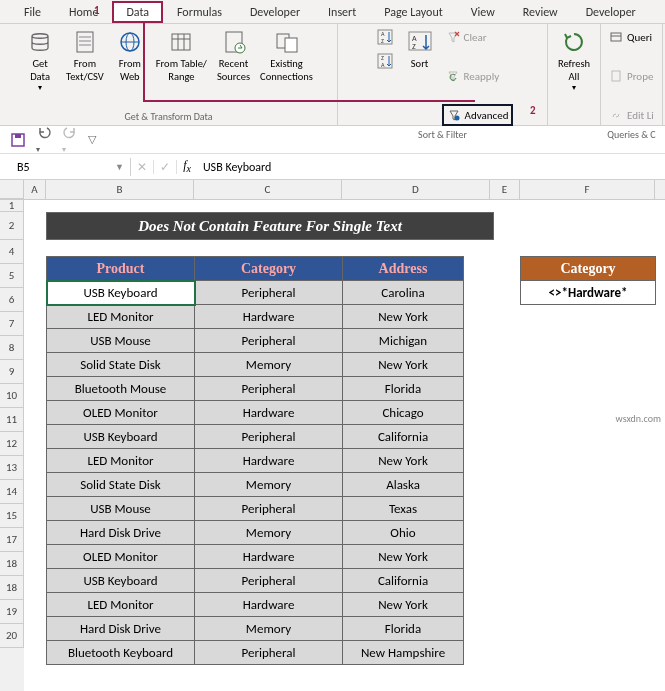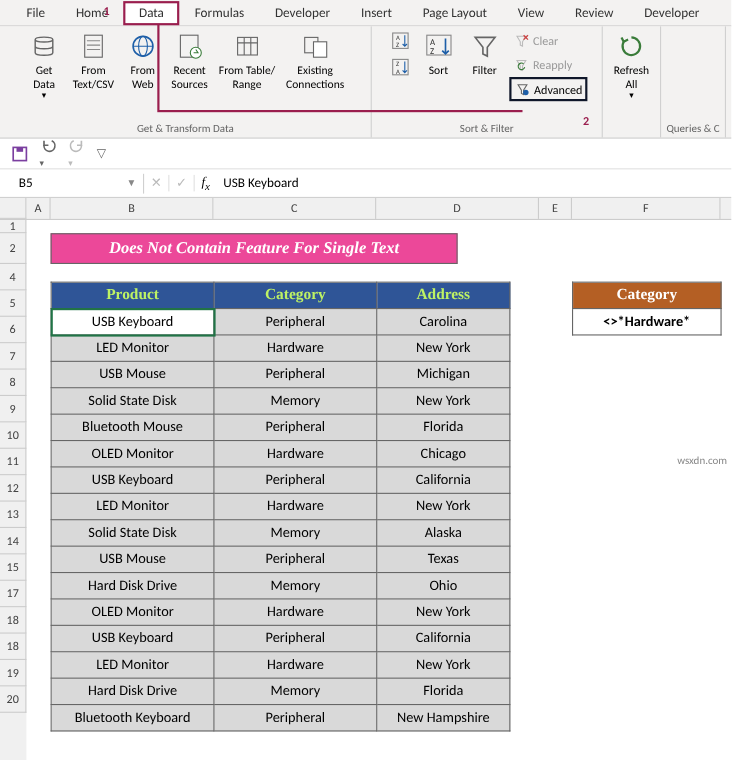--- a/index.html
+++ b/index.html
@@ -19,7 +19,7 @@
     .rb-btn .icon-slot { width: 28px; height: 28px; display: flex; align-items: center; justify-content: center; margin-bottom: 2px; }
     .rb-btn-small { display: flex; align-items: center; gap: 4px; padding: 1px 4px; font-size: 11px; cursor: pointer; height: 22px; }
     .rb-btn-small.disabled { color: #999; }
-    .rb-stack { display: flex; flex-direction: column; gap: 0; }
+    .rb-stack { display: flex; flex-direction: column; gap: 17px; }
     .adv-highlight { border: 2px solid #0f172a; padding: 0 3px !important; }
     
     

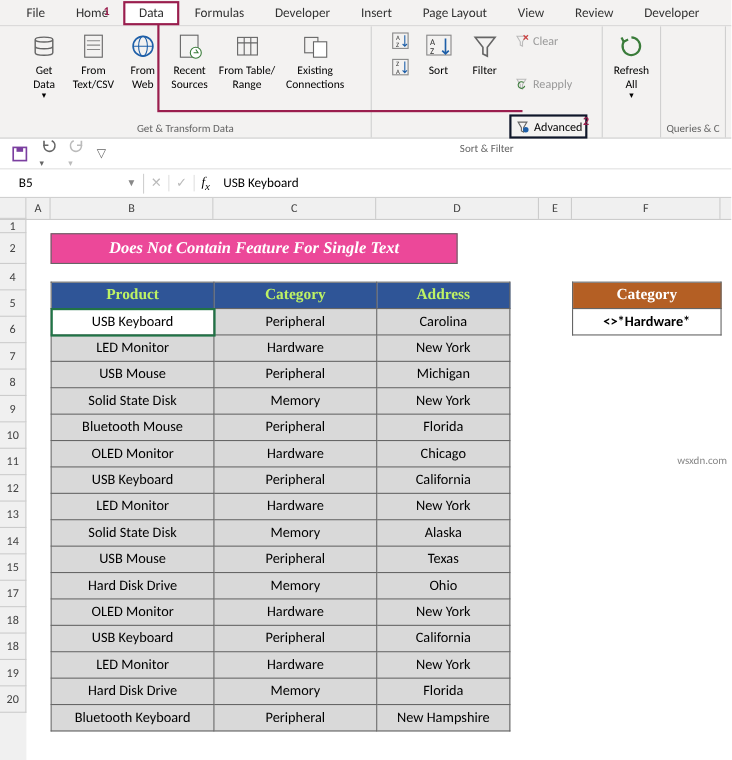--- a/index.html
+++ b/index.html
@@ -265,6 +265,33 @@
   </div>
 
   <div class="ribbon-group" style="min-width:60px;border-left:1px solid #d0d0d0">
+    <div class="rb-stack">
+      <div class="rb-btn-small">
+        <span>
+            <svg width="14" height="14">
+              <rect x="2" y="3" width="10" height="8" fill="none" stroke="#666"></rect>
+              <line x1="2" y1="6" x2="12" y2="6" stroke="#666"></line>
+            </svg>
+          </span>
+        <span>Queri</span>
+      </div>
+      <div class="rb-btn-small disabled">
+        <span>
+            <svg width="14" height="14">
+              <rect x="3" y="2" width="8" height="10" fill="none" stroke="#bbb"></rect>
+            </svg>
+          </span>
+        <span>Prope</span>
+      </div>
+      <div class="rb-btn-small disabled">
+        <span>
+            <svg width="14" height="14">
+              <path d="M4 9 A3 3 0 0 1 7 6 M7 9 A3 3 0 0 0 10 6" fill="none" stroke="#bbb"></path>
+            </svg>
+          </span>
+        <span>Edit Li</span>
+      </div>
+    </div>
     <div class="ribbon-group-title">Queries &amp; C</div>
   </div>
 

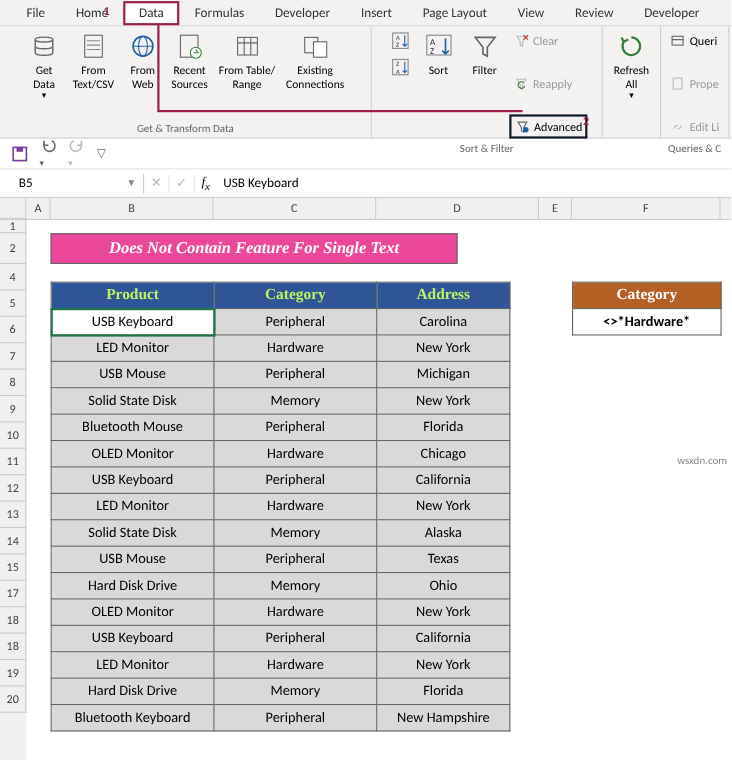--- a/index.html
+++ b/index.html
@@ -138,17 +138,6 @@
         <div class="rb-btn">
           <span class="icon-slot">
             <svg width="28" height="28">
-              <rect x="6" y="4" width="16" height="20" fill="none" stroke="#666"></rect>
-              <circle cx="20" cy="20" r="5" fill="#fff" stroke="#3a7c3a"></circle>
-              <path d="M18 20 L22 20 L20 17" fill="none" stroke="#3a7c3a"></path>
-            </svg>
-          </span>
-          <span style="white-space:pre">Recent
-Sources</span>
-        </div>
-        <div class="rb-btn">
-          <span class="icon-slot">
-            <svg width="28" height="28">
               <rect x="5" y="6" width="18" height="16" fill="none" stroke="#666"></rect>
               <line x1="5" y1="11" x2="23" y2="11" stroke="#666"></line>
               <line x1="11" y1="6" x2="11" y2="22" stroke="#666"></line>
@@ -157,6 +146,17 @@
           </span>
           <span style="white-space:pre">From Table/
 Range</span>
+        </div>
+        <div class="rb-btn">
+          <span class="icon-slot">
+            <svg width="28" height="28">
+              <rect x="6" y="4" width="16" height="20" fill="none" stroke="#666"></rect>
+              <circle cx="20" cy="20" r="5" fill="#fff" stroke="#3a7c3a"></circle>
+              <path d="M18 20 L22 20 L20 17" fill="none" stroke="#3a7c3a"></path>
+            </svg>
+          </span>
+          <span style="white-space:pre">Recent
+Sources</span>
         </div>
         <div class="rb-btn">
           <span class="icon-slot">

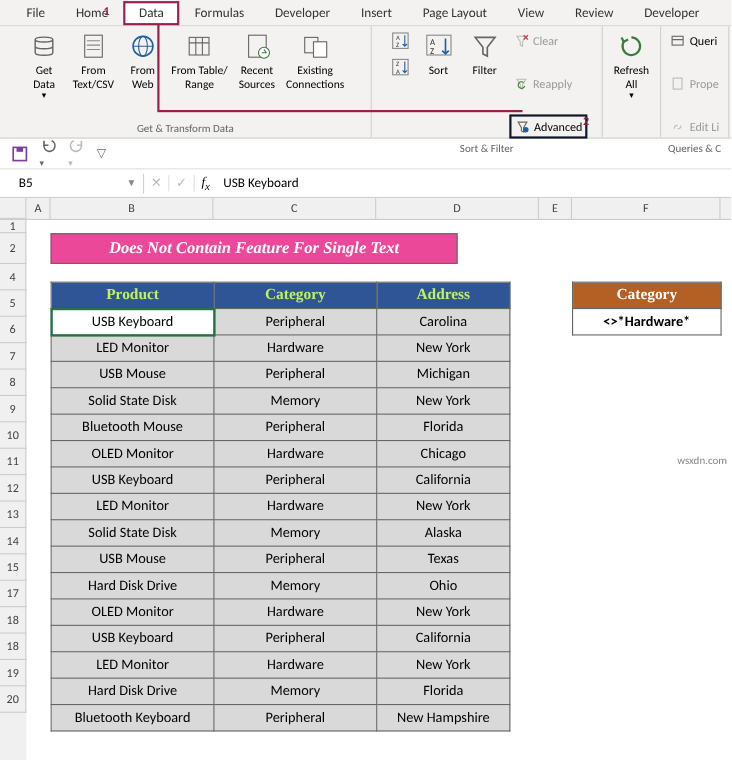--- a/index.html
+++ b/index.html
@@ -206,14 +206,6 @@
             </svg>
           </span>
         <span>Sort</span>
-      </div>
-      <div class="rb-btn">
-        <span class="icon-slot">
-            <svg width="28" height="28">
-              <path d="M5 6 L23 6 L16 15 L16 23 L12 21 L12 15 Z" fill="none" stroke="#666" stroke-width="1.5"></path>
-            </svg>
-          </span>
-        <span>Filter</span>
       </div>
       <div class="rb-stack">
         <div class="rb-btn-small disabled">

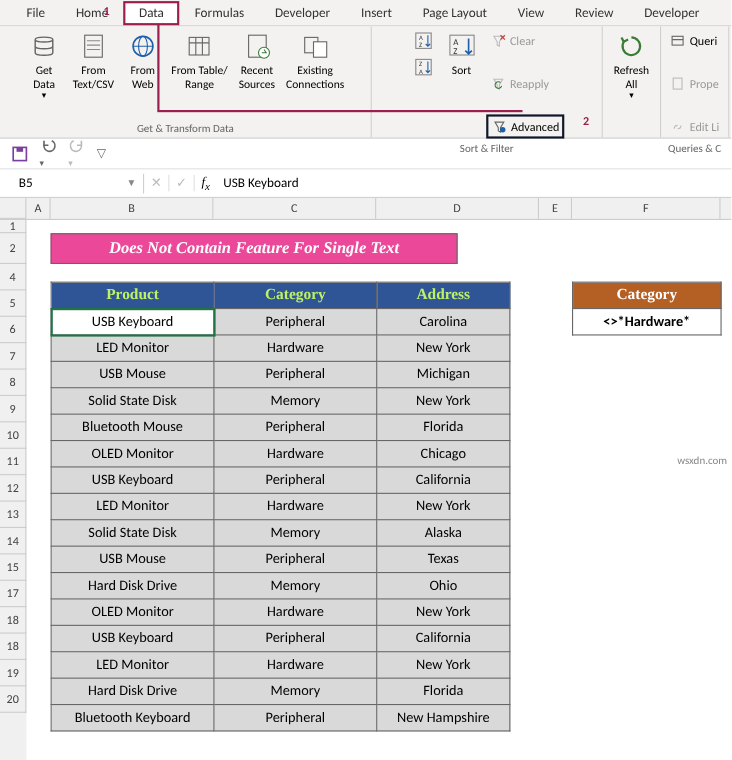--- a/index.html
+++ b/index.html
@@ -58,7 +58,7 @@
     .col-F { width: 135px; }
     
     
-    .title-banner { position: absolute; left: 22px; top: 12px; width: 370px; height: 28px; background: #ec4899; color: #fff; font-family: Georgia, serif; font-weight: bold; font-style: italic; font-size: 15px; display: flex; align-items: center; justify-content: center; border: 1px solid #666; }
+    .title-banner { position: absolute; left: 22px; top: 12px; width: 448px; height: 28px; background: #404040; color: #fff; font-family: Georgia, serif; font-weight: bold; font-style: italic; font-size: 15px; display: flex; align-items: center; justify-content: center; border: 1px solid #666; }
     
     
     .sheet-table { position: absolute; left: 22px; top: 56px; border-collapse: collapse; }

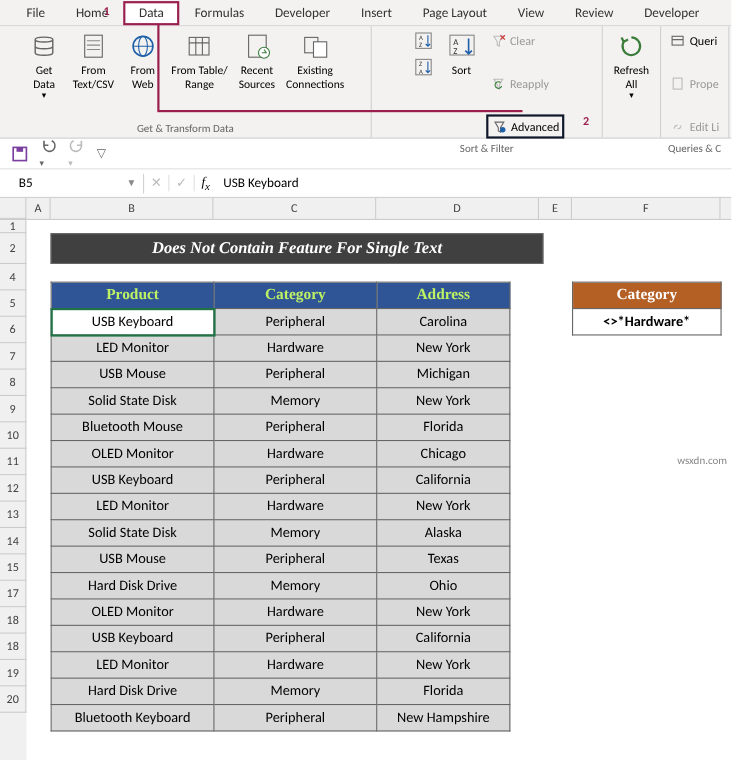--- a/index.html
+++ b/index.html
@@ -63,7 +63,7 @@
     
     .sheet-table { position: absolute; left: 22px; top: 56px; border-collapse: collapse; }
     .sheet-table th, .sheet-table td { border: 1px solid #666; text-align: center; font-size: 13px; height: 24px; }
-    .sheet-table th { background: #2f5597; color: #bef264; font-family: Georgia, serif; font-weight: bold; font-size: 14px; }
+    .sheet-table th { background: #2f5597; color: #fca5a5; font-family: Georgia, serif; font-weight: bold; font-size: 14px; }
     .sheet-table th:nth-child(1), .sheet-table td:nth-child(1) { width: 148px; }
     .sheet-table th:nth-child(2), .sheet-table td:nth-child(2) { width: 148px; }
     .sheet-table th:nth-child(3), .sheet-table td:nth-child(3) { width: 121px; }

